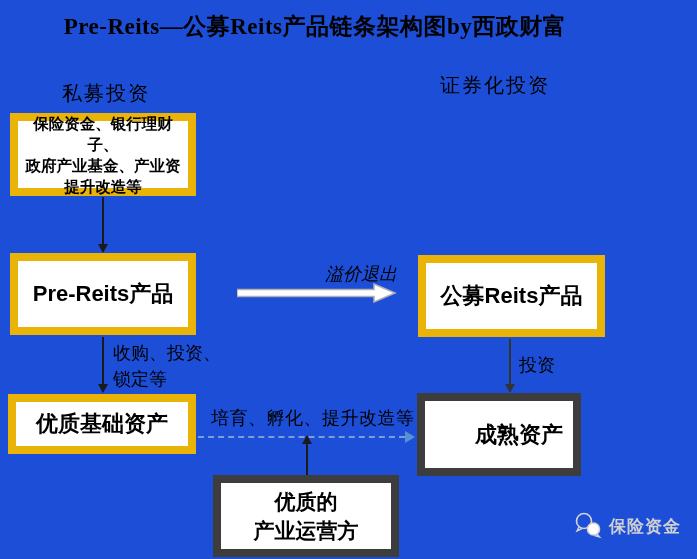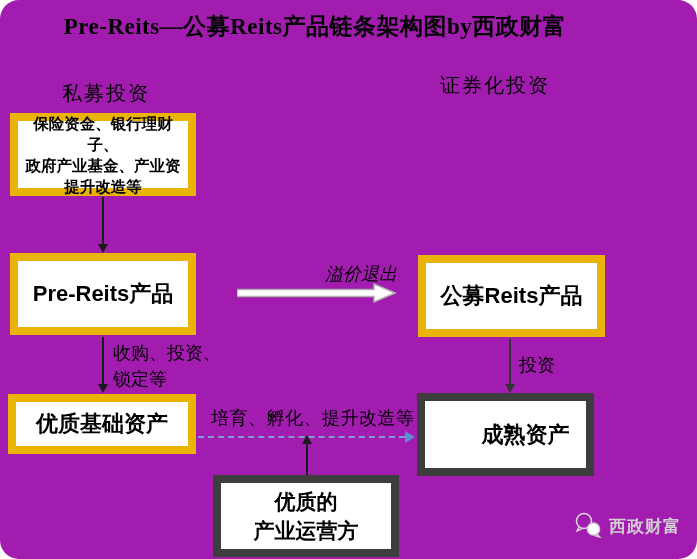--- a/index.html
+++ b/index.html
@@ -12,9 +12,8 @@
     position: relative;
     width: 697px;
     height: 559px;
-    background: #a21caf;
+    background: #1d4ed8;
     overflow: hidden;
-    border-radius: 19px;
   }
   .title {
     position: absolute;

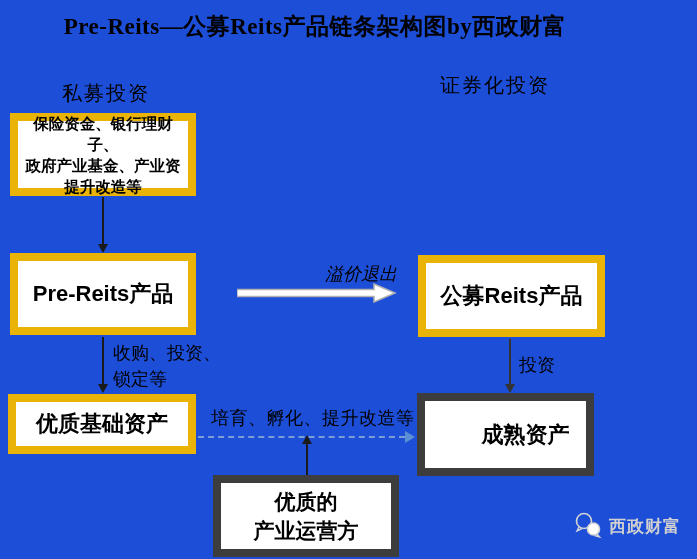--- a/index.html
+++ b/index.html
@@ -69,7 +69,7 @@
     font-weight: 700; font-size: 22px;
   }
   .node-mature {
-    left: 417px; top: 393px; width: 177px; height: 83px;
+    left: 417px; top: 393px; width: 164px; height: 83px;
     font-weight: 700; font-size: 22px; padding-left: 40px;
   }
   .node-operator {

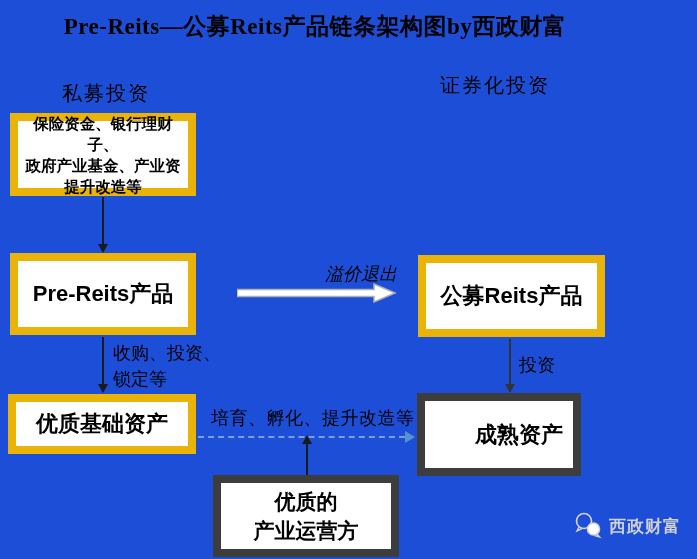--- a/index.html
+++ b/index.html
@@ -210,7 +210,7 @@
       <circle cx="20.5" cy="18" r="6" fill="#ffffff" stroke="#d4d4d4" stroke-width="1.6"></circle>
       <path d="M24 23 L26.5 26 L21.5 24.5" fill="none" stroke="#d4d4d4" stroke-width="1.4"></path>
     </svg>
-    <span class="watermark-text">西政财富</span>
+    <span class="watermark-text">保险资金</span>
   </div>
 
 </div>

